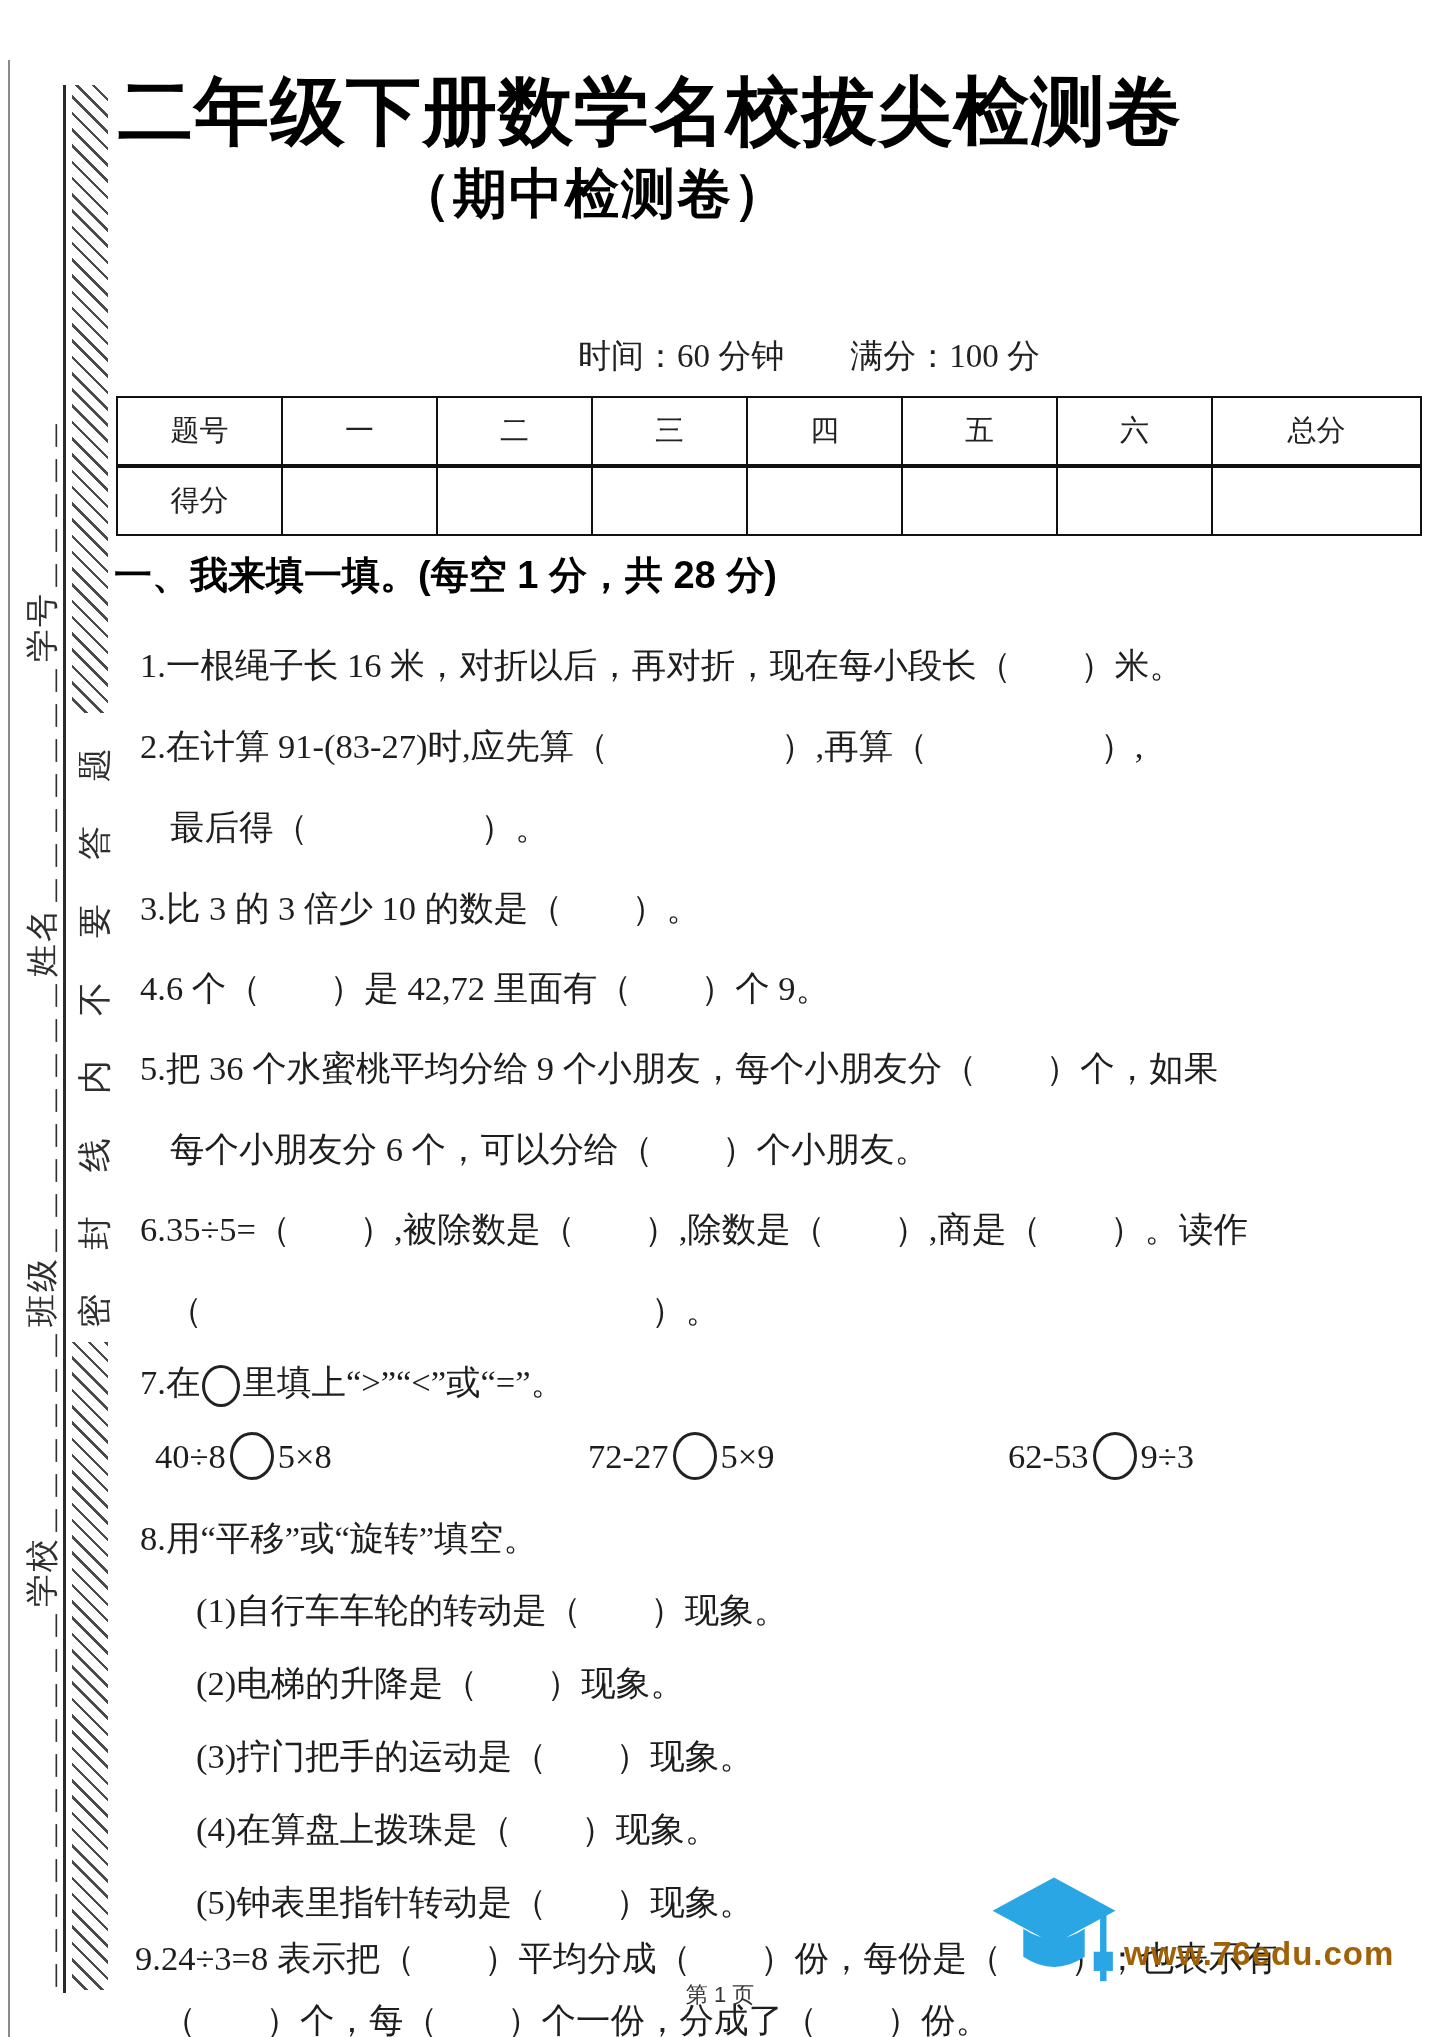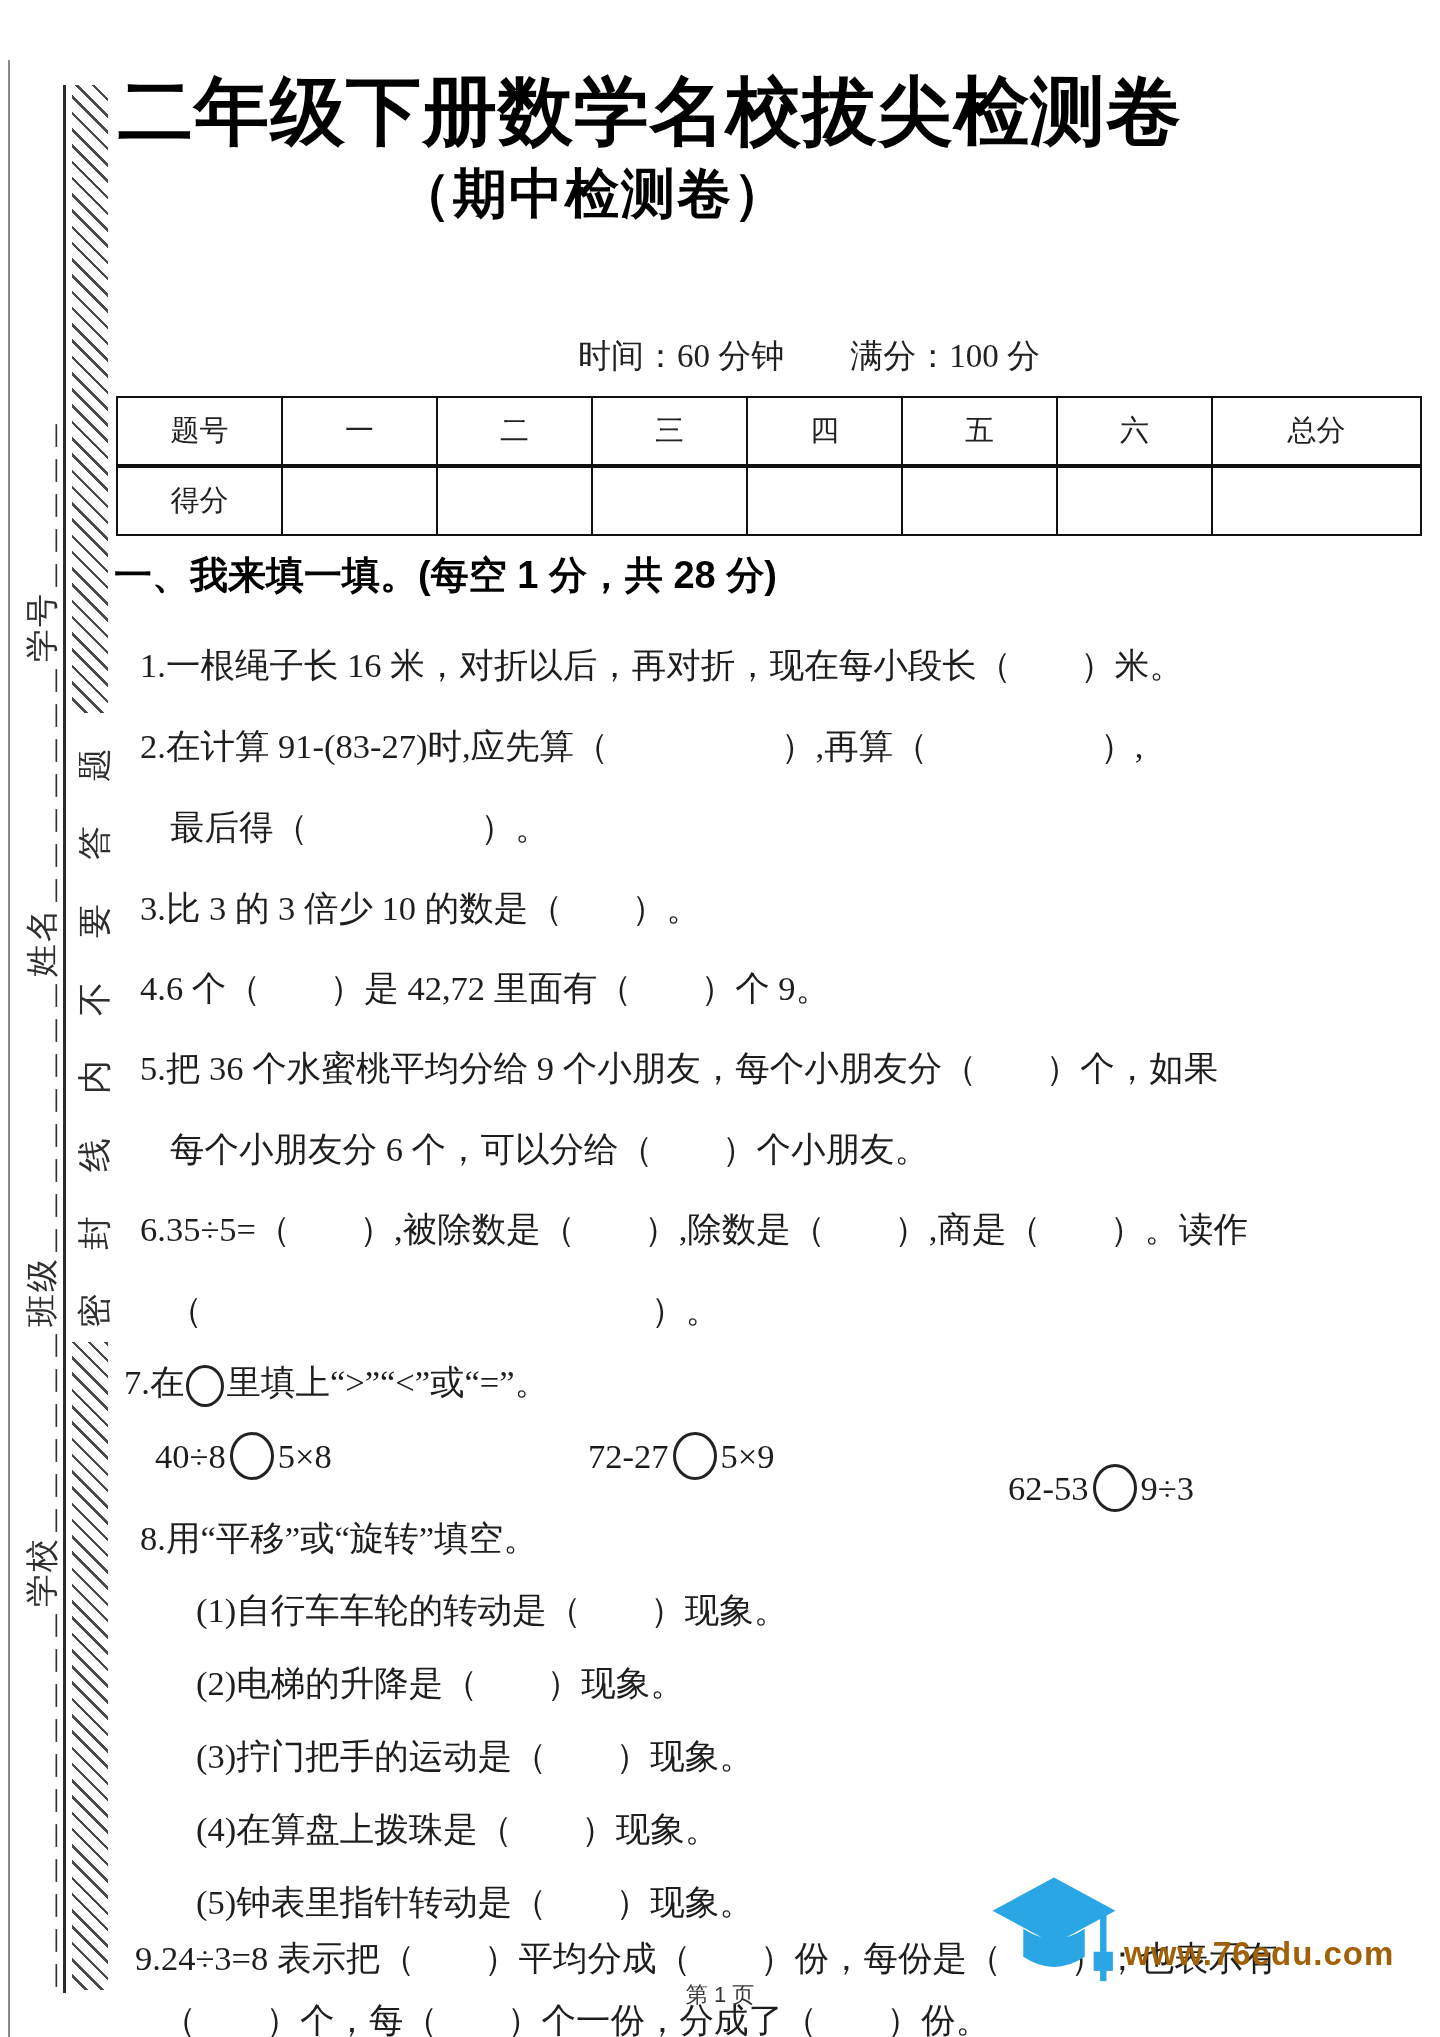--- a/index.html
+++ b/index.html
@@ -133,7 +133,7 @@
 <div class="qline" style="left:140px;top:1207px;">6.35÷5=（　　）,被除数是（　　）,除数是（　　）,商是（　　）。读作</div>
 <div class="qline" style="left:168px;top:1288px;">（　　　　　　　　　　　　　）。</div>
 
-<div class="qline" style="left:124px;top:1360px;">
+<div class="qline" style="left:140px;top:1360px;">
   <span>7.在</span><span class="circ circ-sm"></span><span>里填上“&gt;”“&lt;”或“=”。</span>
 </div>
 

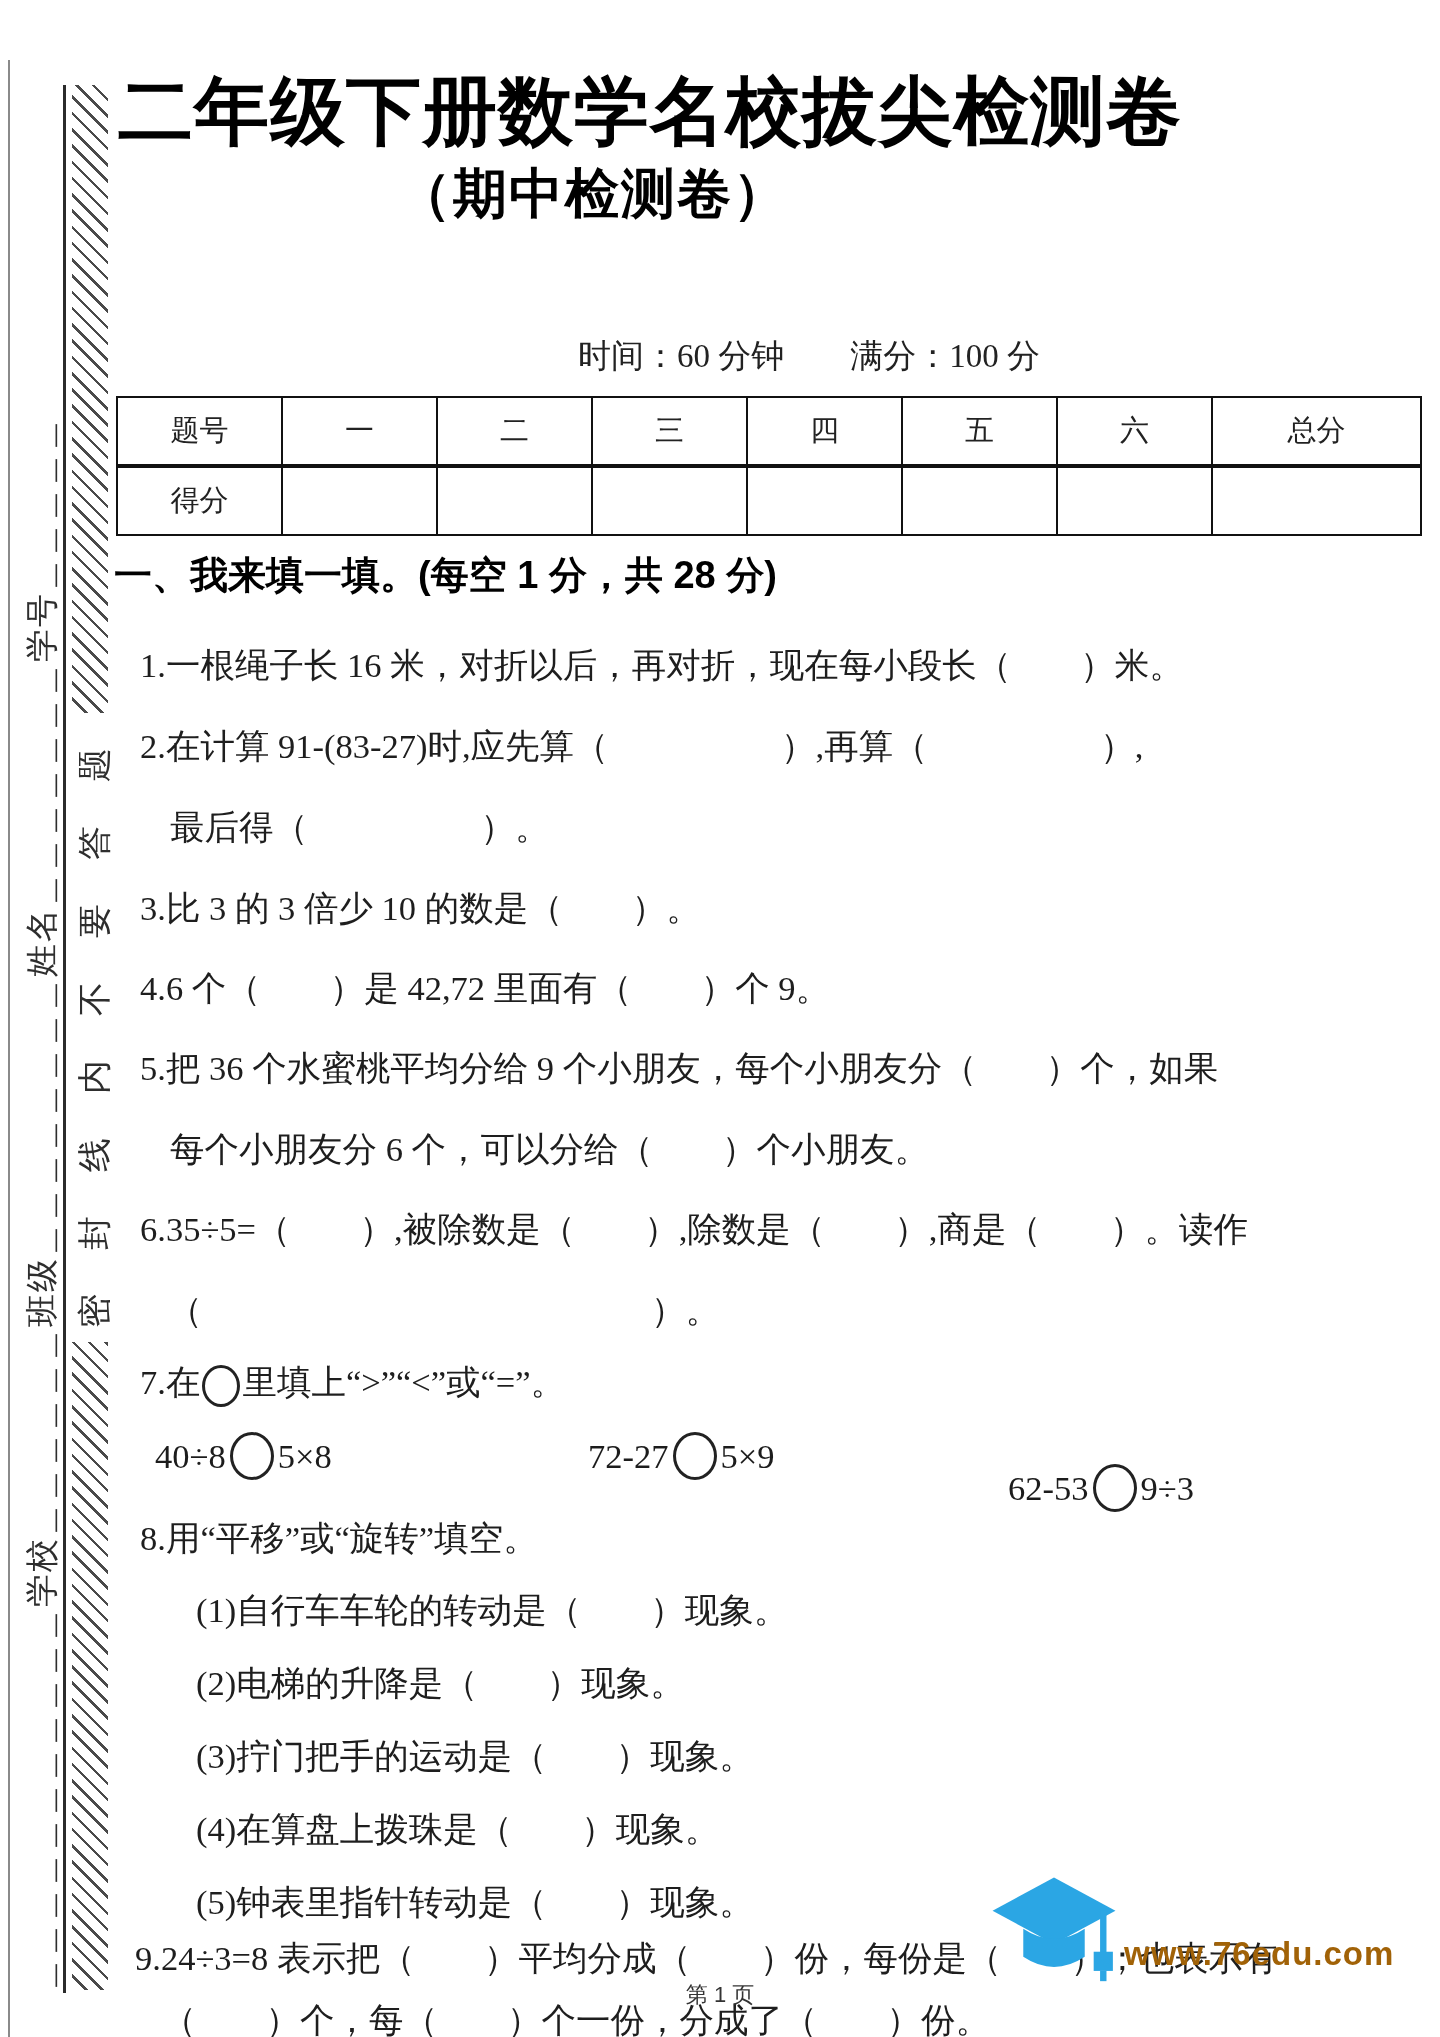--- a/index.html
+++ b/index.html
@@ -148,7 +148,7 @@
       <span class="circ"></span>
       <span>5×9</span>
   </span>
-  <span class="cmp-group" style="left:1008px;margin-top:32px;">
+  <span class="cmp-group" style="left:1008px;">
     <span>62-53</span>
       <span class="circ"></span>
       <span>9÷3</span>

